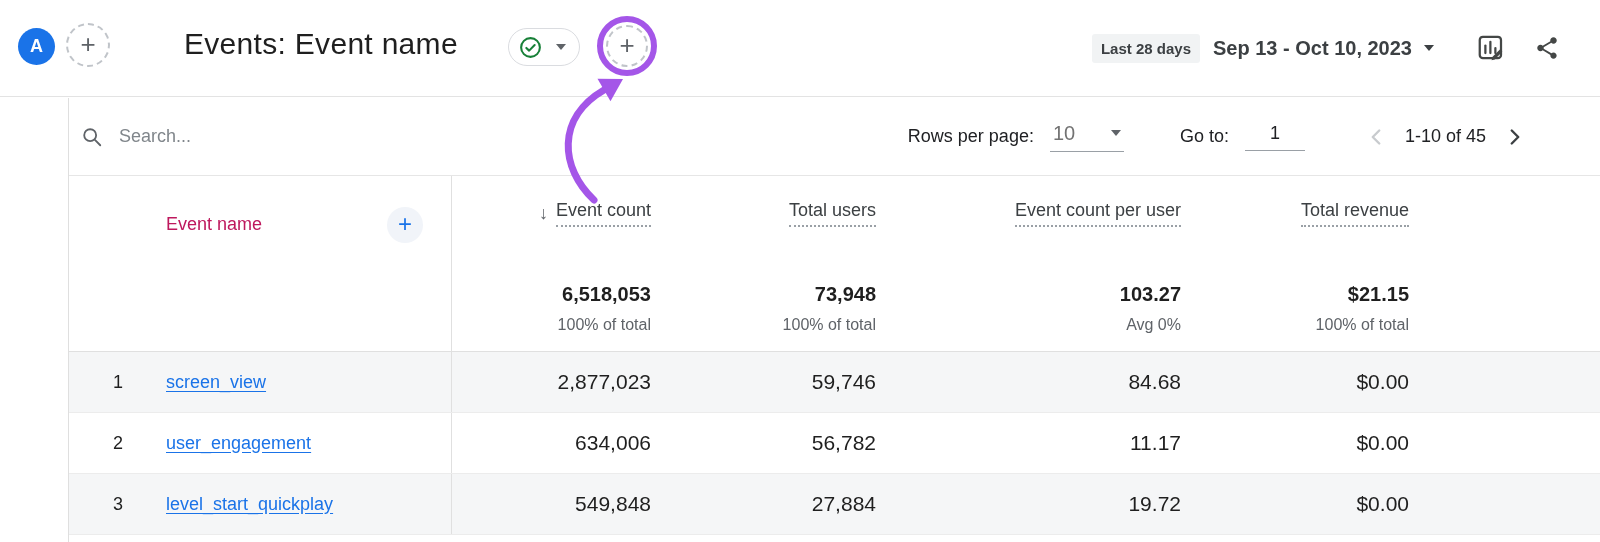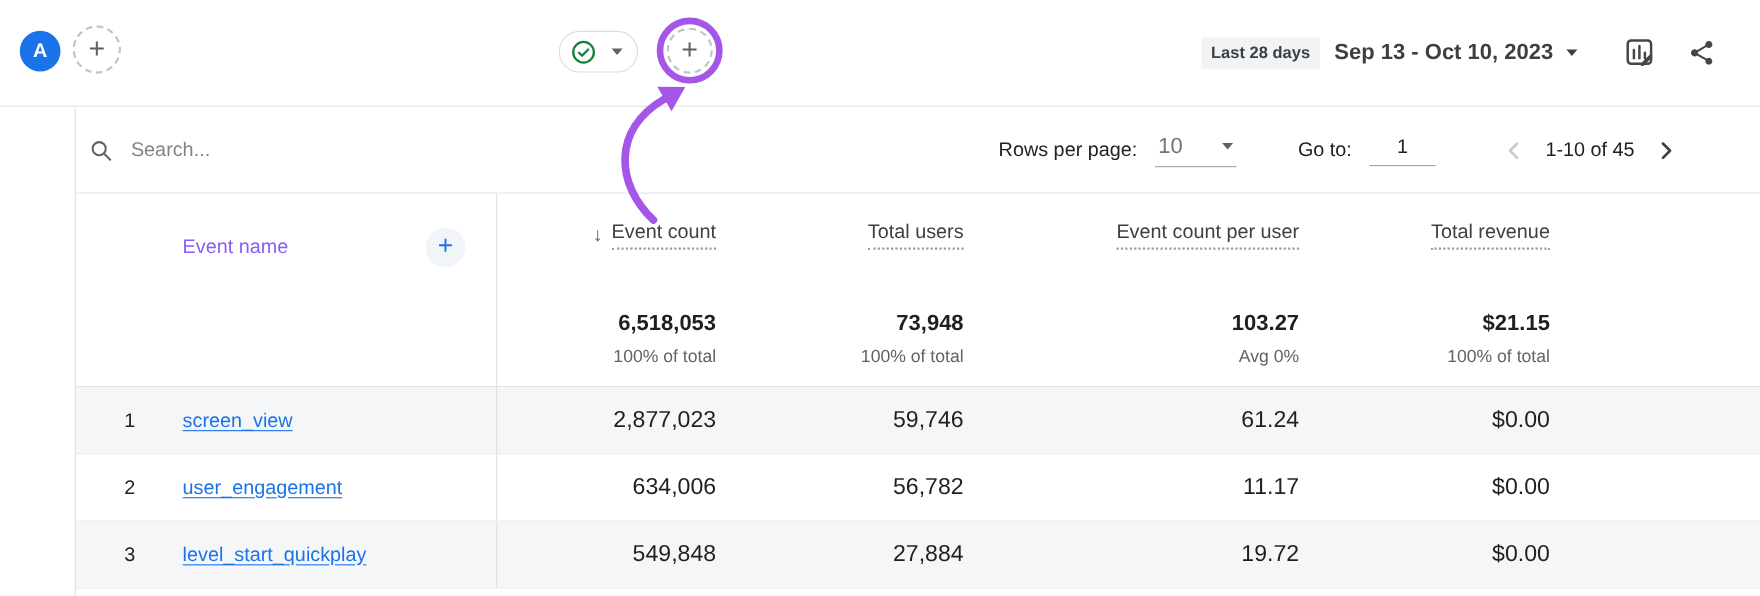--- a/index.html
+++ b/index.html
@@ -133,6 +133,7 @@
       <span class="plus-glyph">+</span>
     </button>
 
+    <h1 class="title">Events: Event name</h1>
 
     <div class="check-badge">
       <span style="display:flex;">

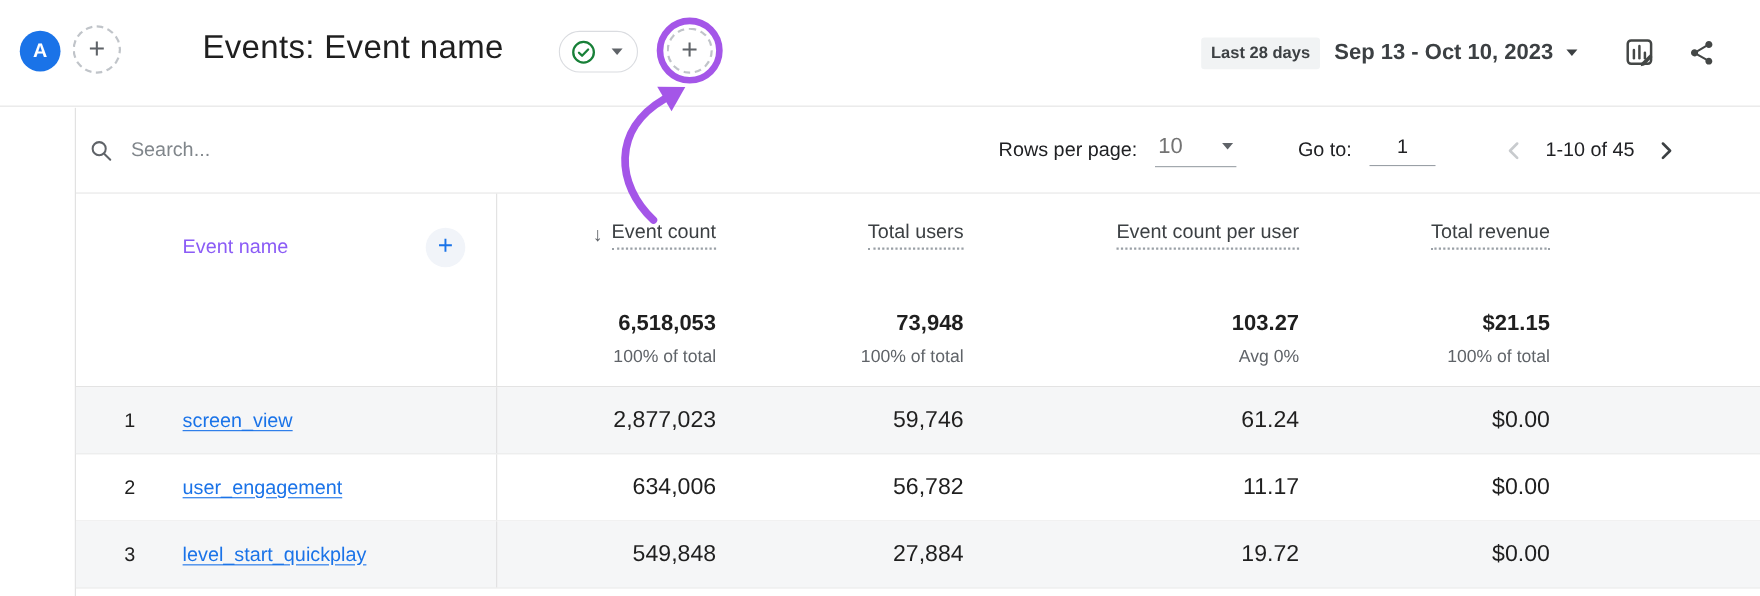--- a/index.html
+++ b/index.html
@@ -92,7 +92,7 @@
   .thead { height: 176px; border-bottom: 1px solid #e0e0e0; }
   .thead .cell { height: 100%; }
   .col-name-head { display: flex; align-items: center; justify-content: space-between; padding: 0 28px 78px 25px; }
-  .col-title { font-size: 18px; font-weight: 500; color: #8b5cf6; }
+  .col-title { font-size: 18px; font-weight: 500; color: #be185d; }
   .add-col-btn {
     width: 36px; height: 36px; border-radius: 50%; border: none; background: #f1f4f9;
     color: #1a73e8; display: flex; align-items: center; justify-content: center; cursor: pointer;

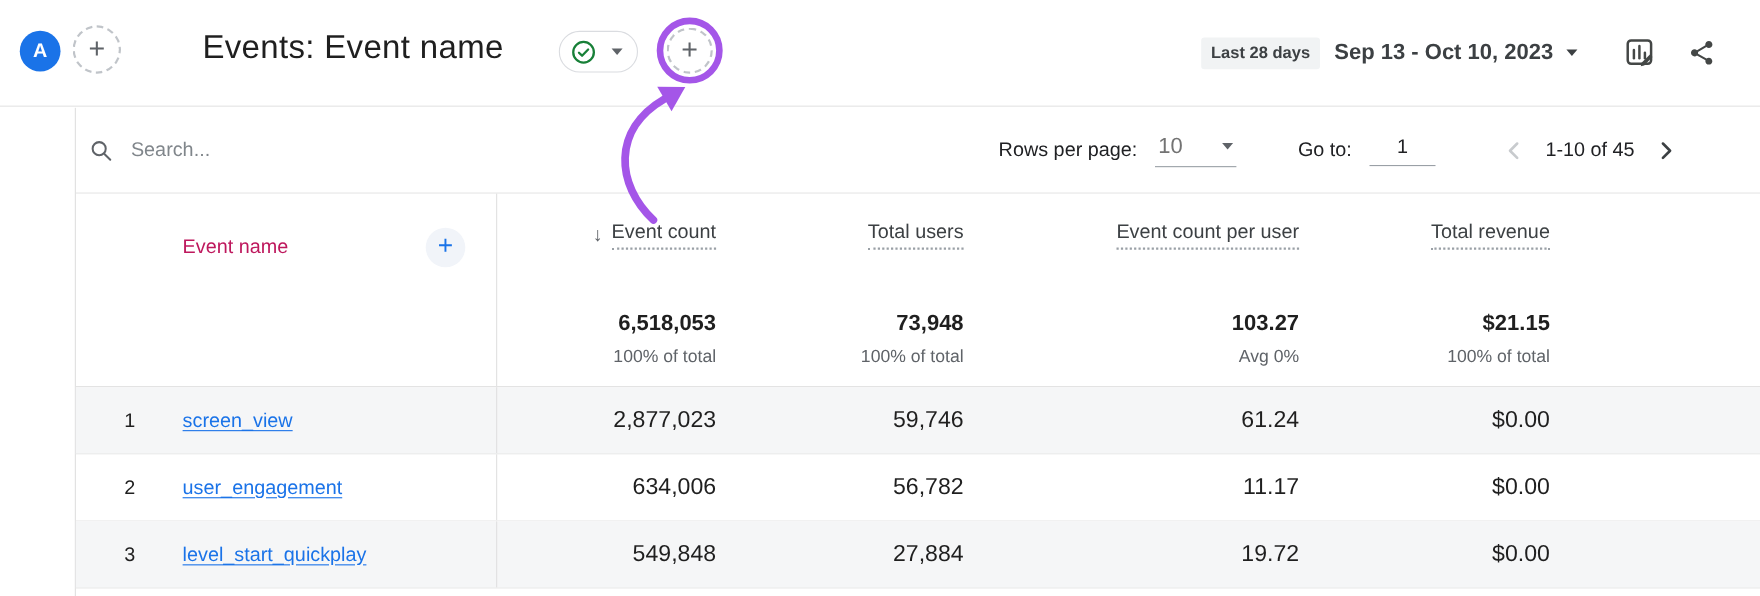--- a/index.html
+++ b/index.html
@@ -269,7 +269,7 @@
       </div>
       <div class="cell c-num bl">2,877,023</div>
       <div class="cell c-num">59,746</div>
-      <div class="cell c-num">61.24</div>
+      <div class="cell c-num">84.68</div>
       <div class="cell c-num">$0.00</div>
       <div class="cell"></div>
     </div>

